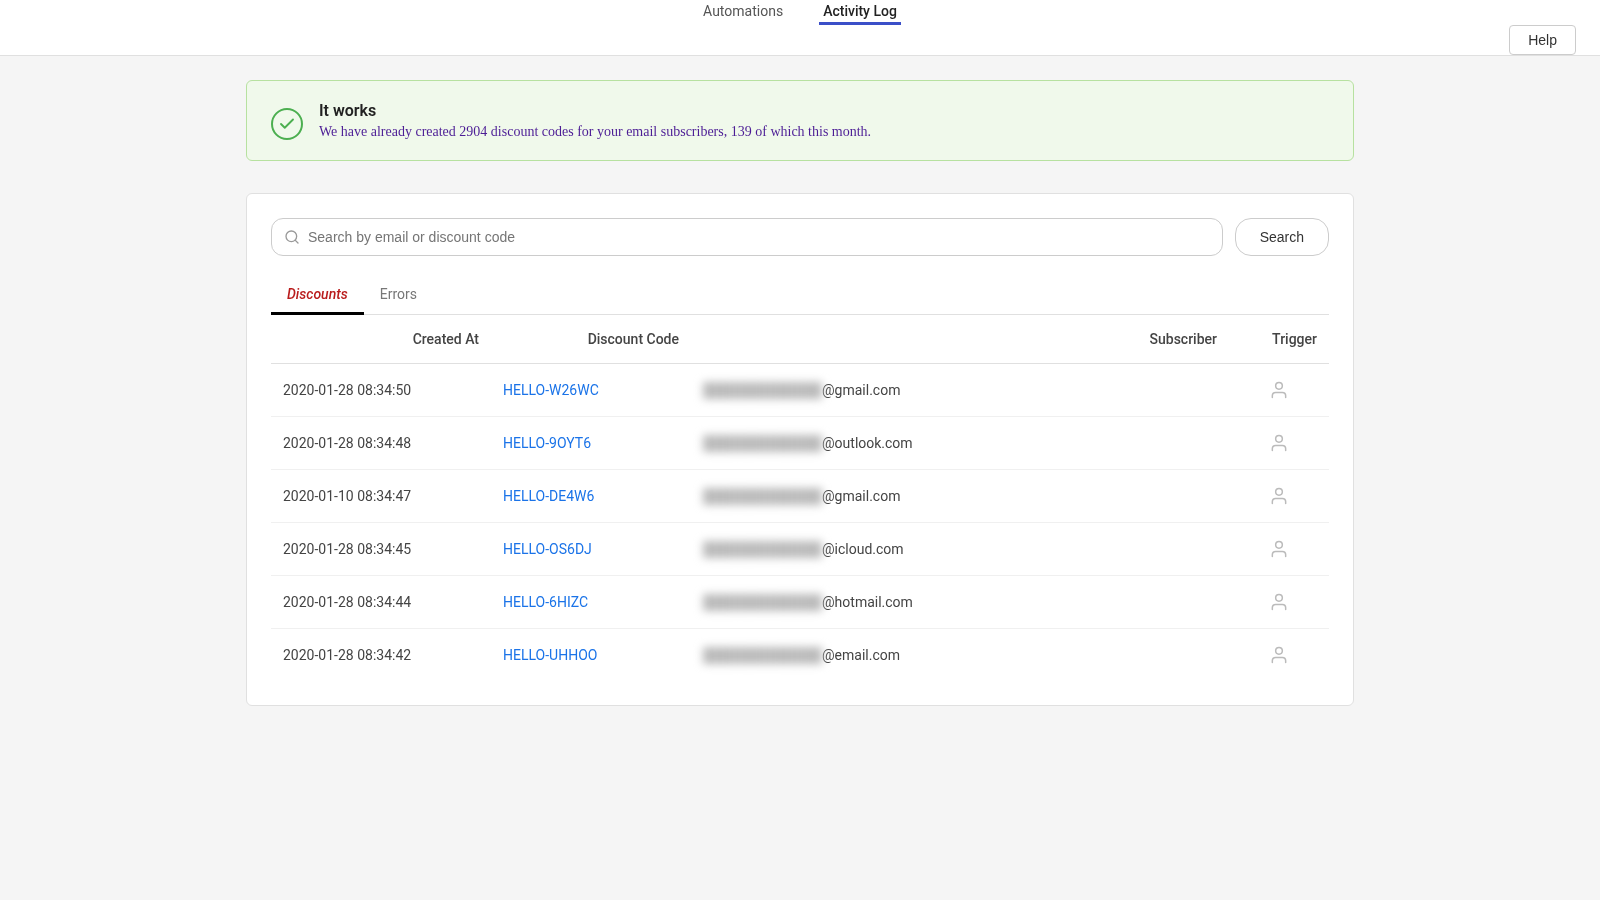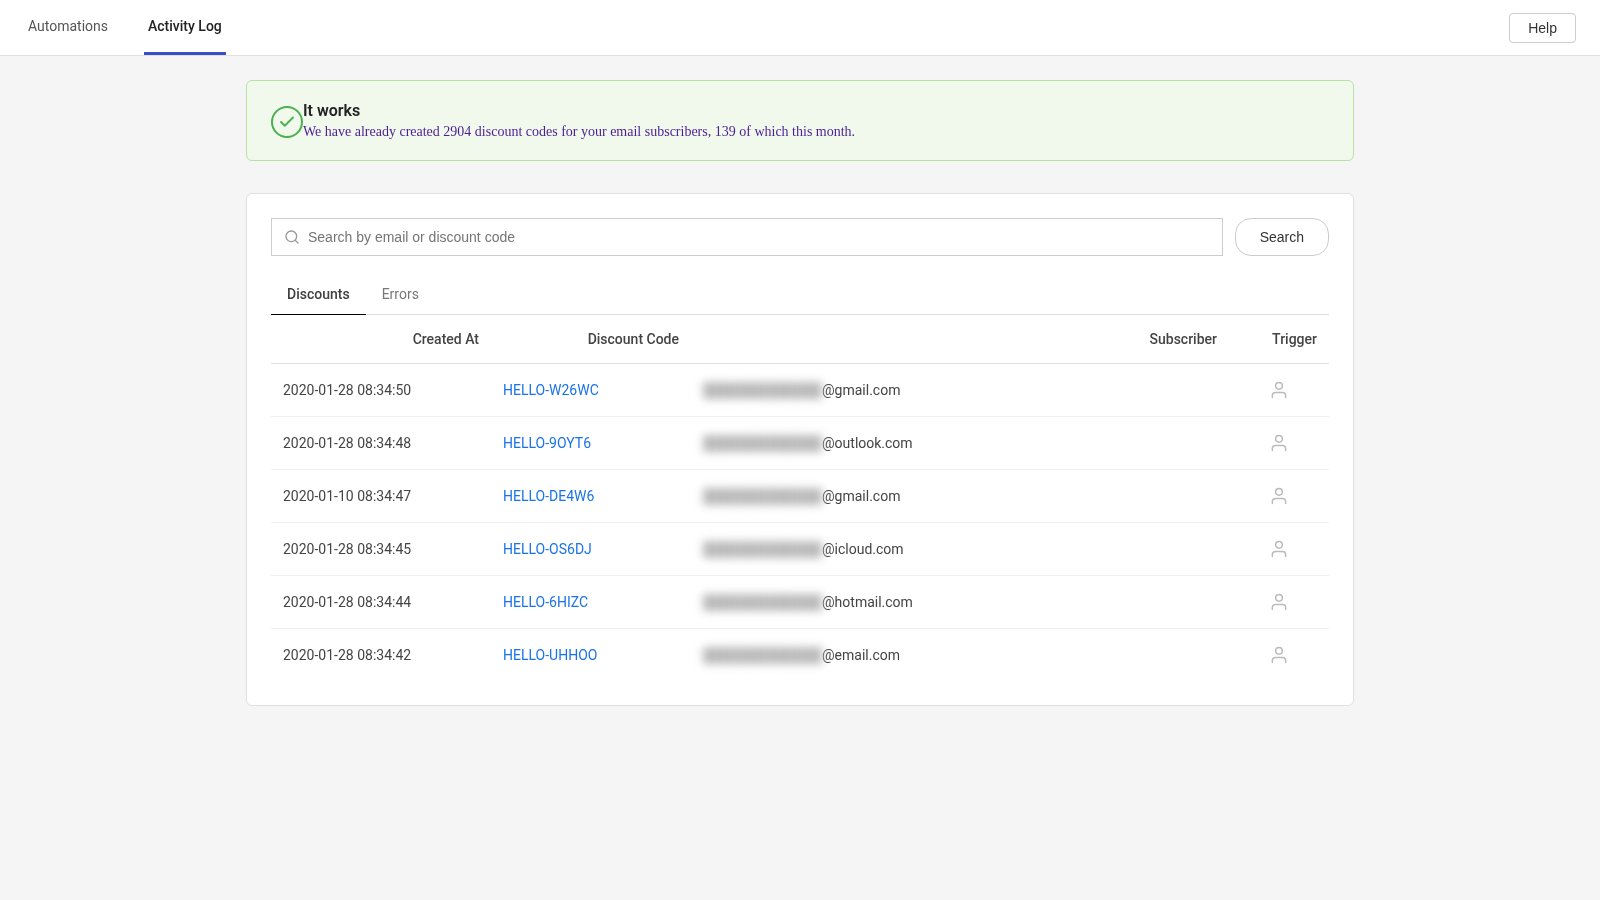--- a/index.html
+++ b/index.html
@@ -14,6 +14,7 @@
       padding: 0 24px;
       height: 56px;
       position: relative;
+      flex-direction: column;
     }
     .nav-tabs {
       display: flex;

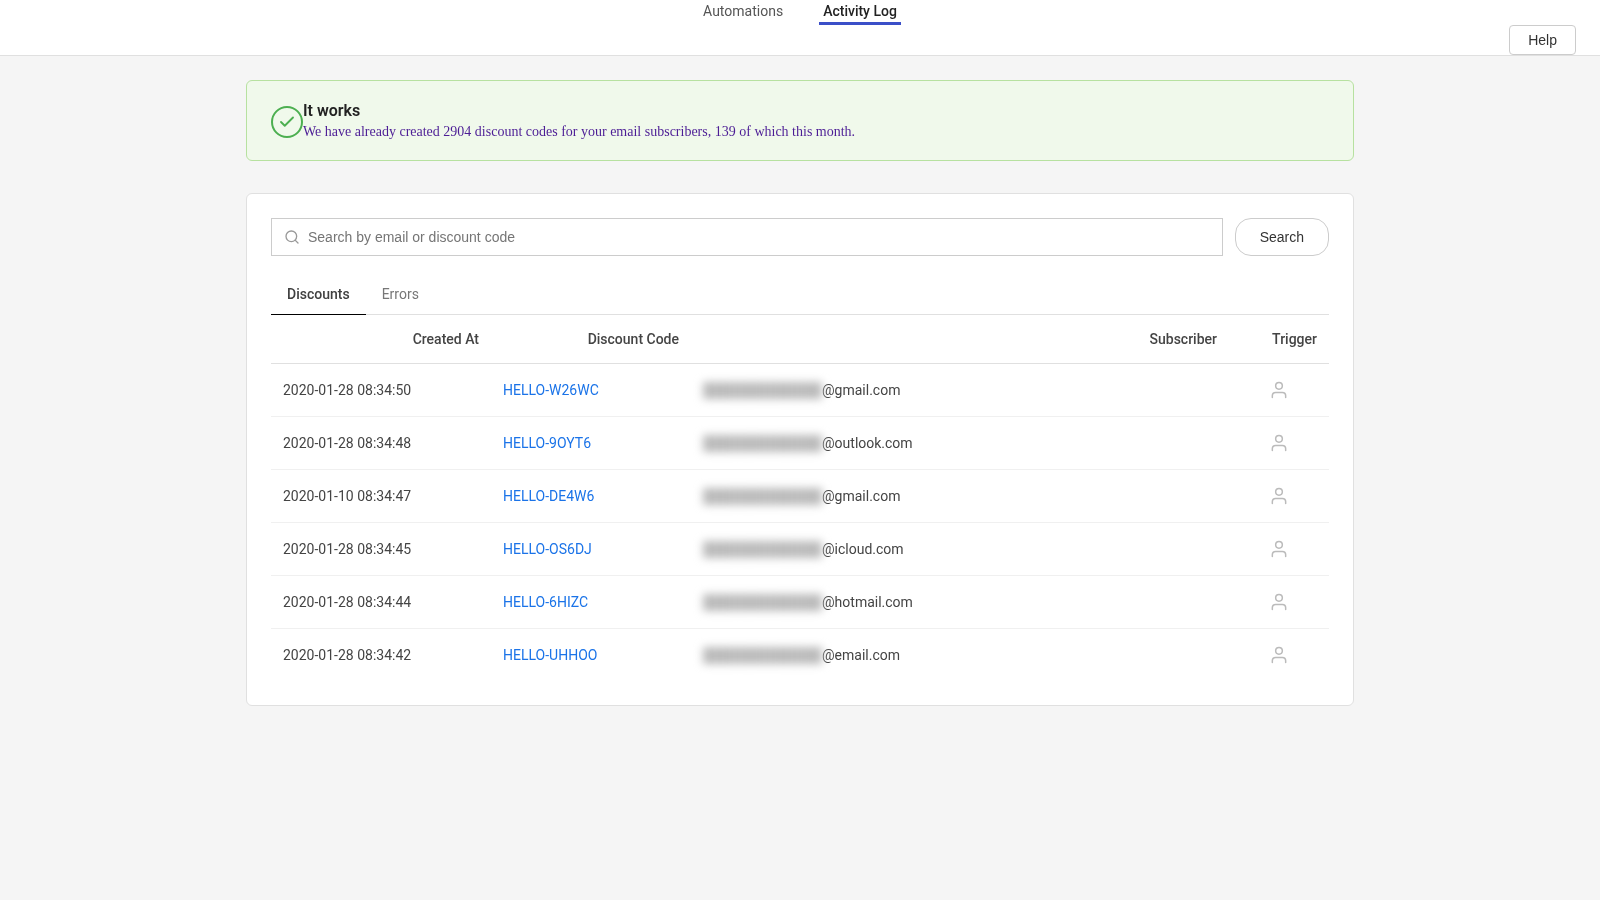--- a/index.html
+++ b/index.html
@@ -63,7 +63,8 @@
       border-radius: 6px;
       padding: 20px 24px;
       display: flex;
-      align-items: center;
+      align-items: flex-end;
+      gap: 16px;
       margin-bottom: 32px;
     }
     .success-icon {

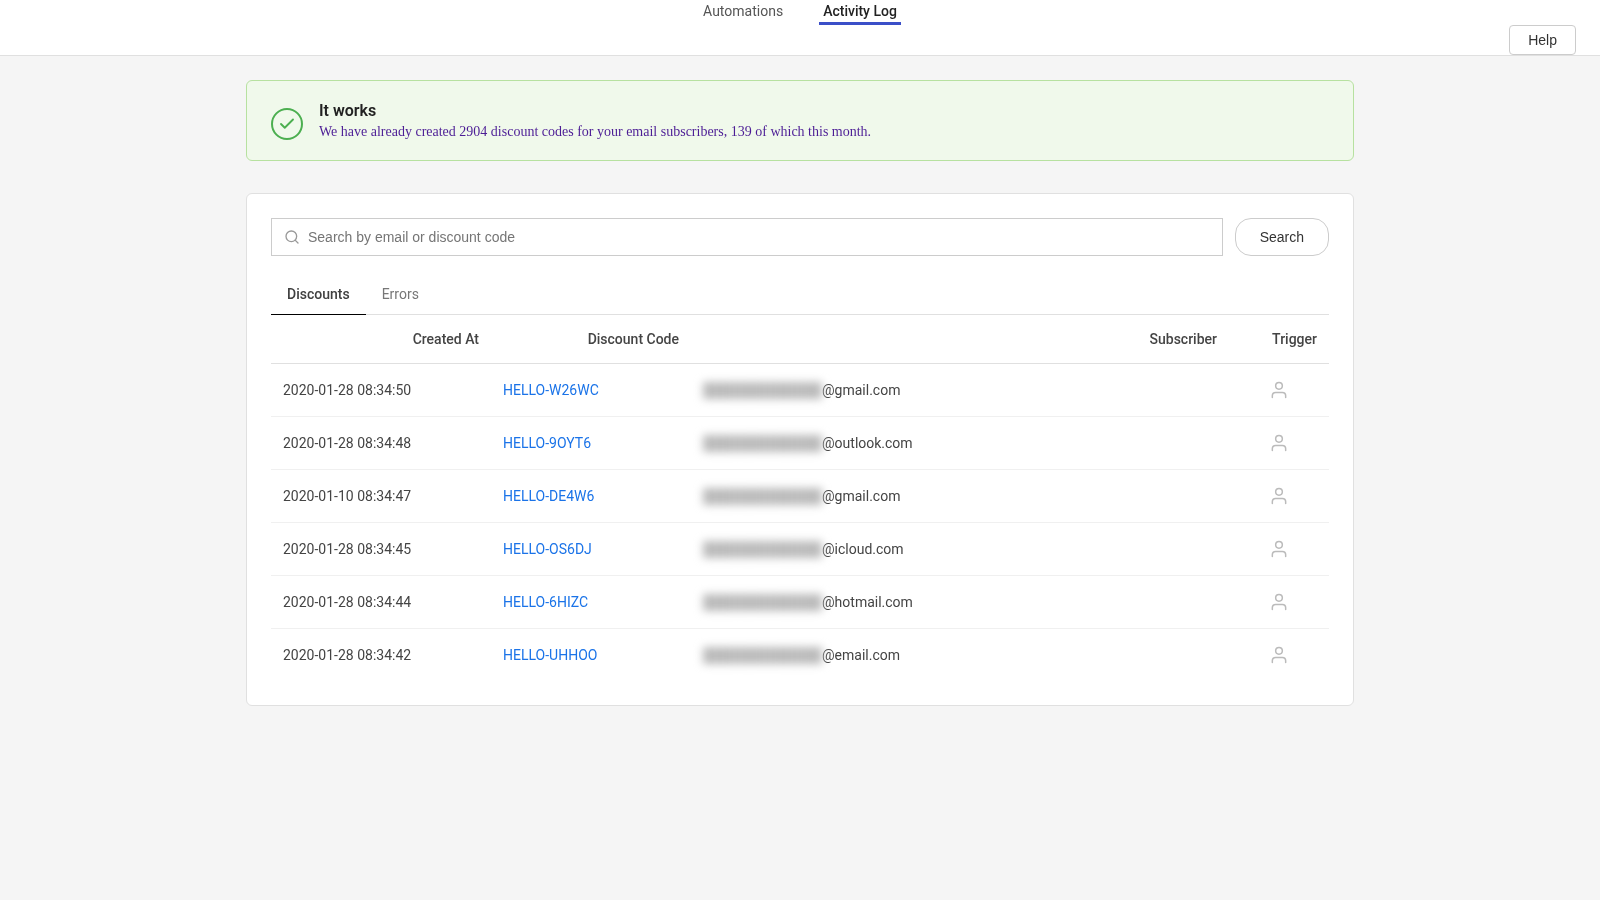--- a/index.html
+++ b/index.html
@@ -110,7 +110,7 @@
       display: flex;
       align-items: center;
       border: 1px solid #ccc;
-      border-radius: 0;
+      border-radius: 12px;
       padding: 0 12px;
       background: #fff;
     }

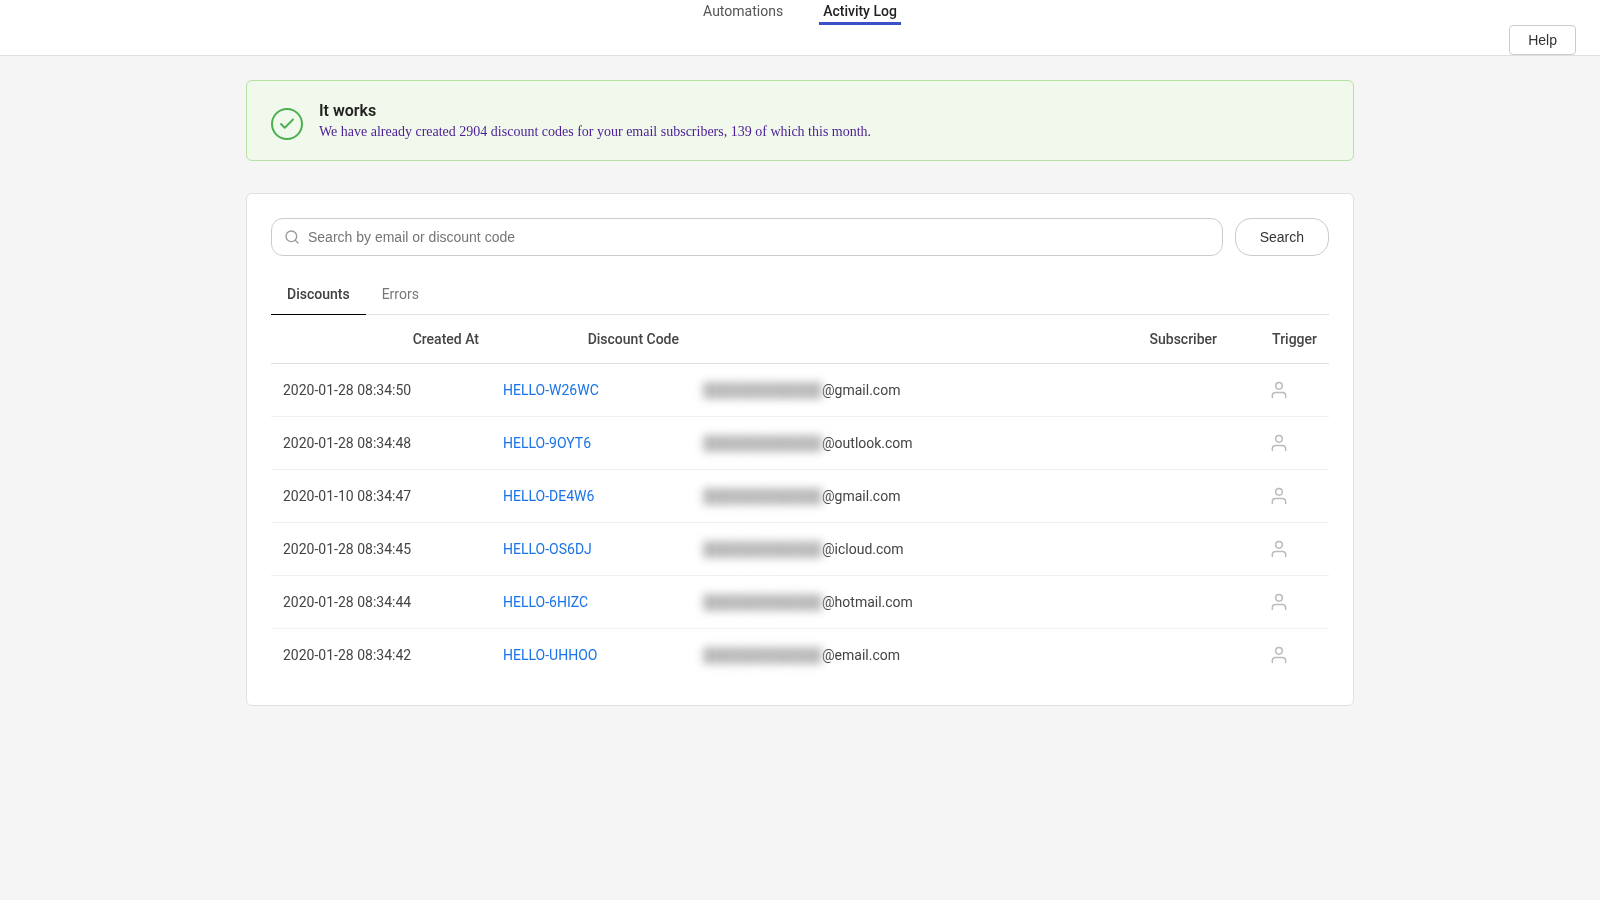--- a/index.html
+++ b/index.html
@@ -153,9 +153,10 @@
       margin-bottom: -1px;
     }
     .tab.active {
-      color: #404040;
-      border-bottom: 1px solid #000000;
+      color: #b91c1c;
+      border-bottom: 3px solid #000000;
       font-weight: 500;
+      font-style: italic;
     }
 
     

